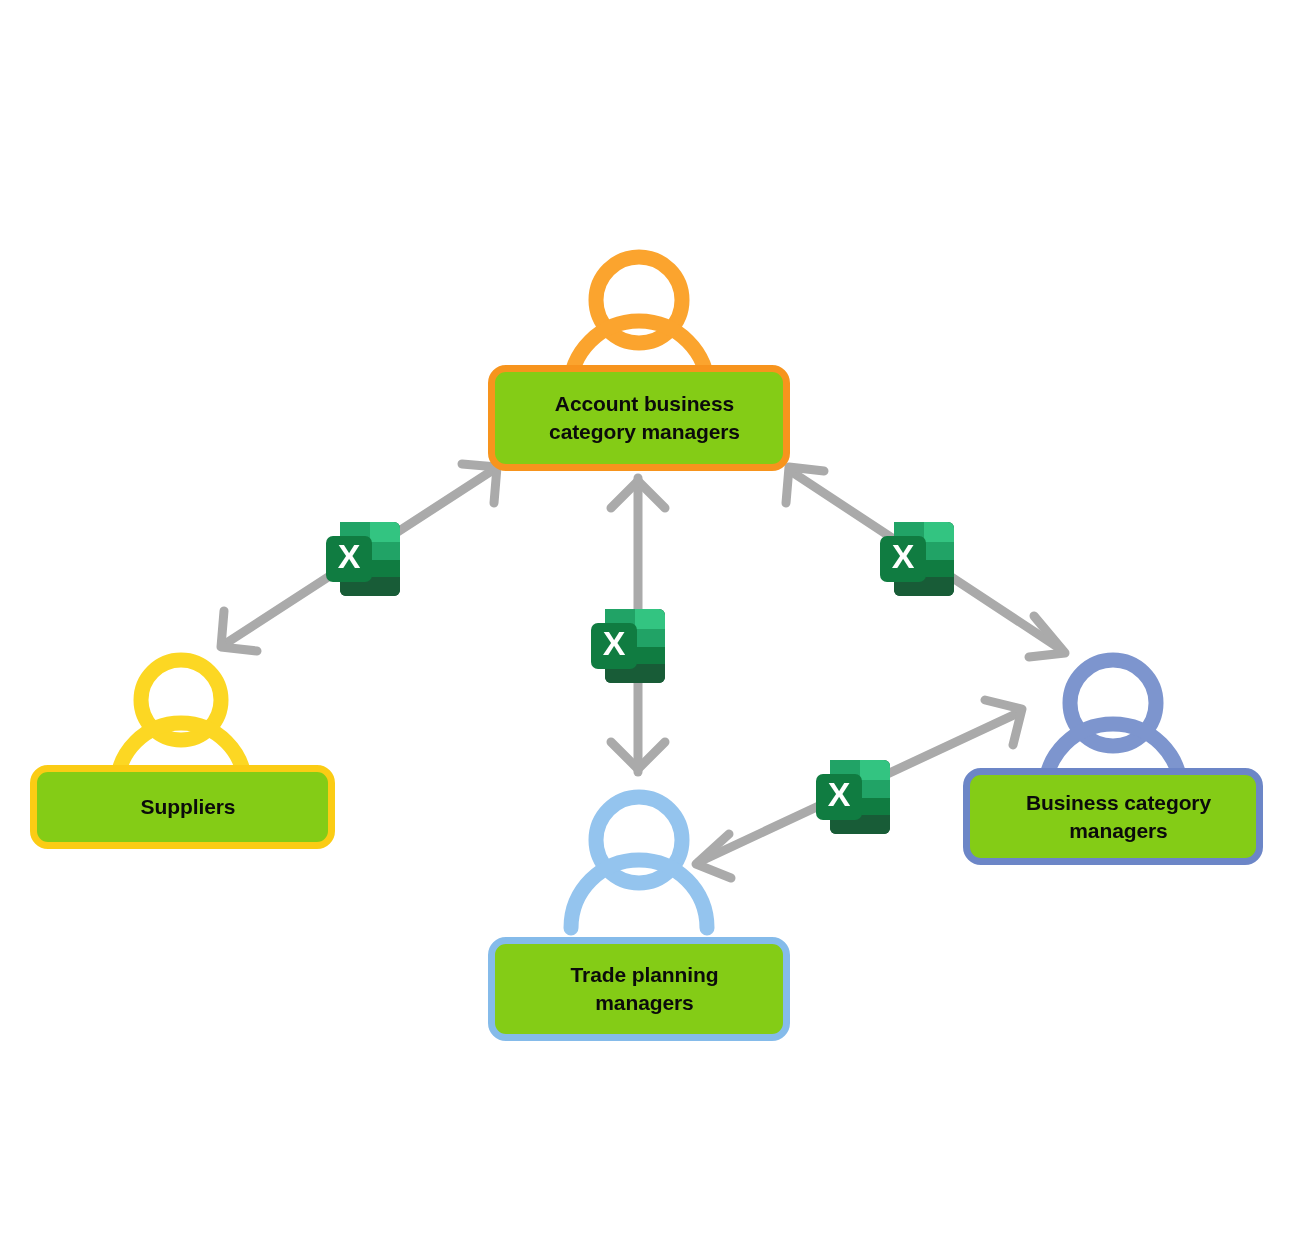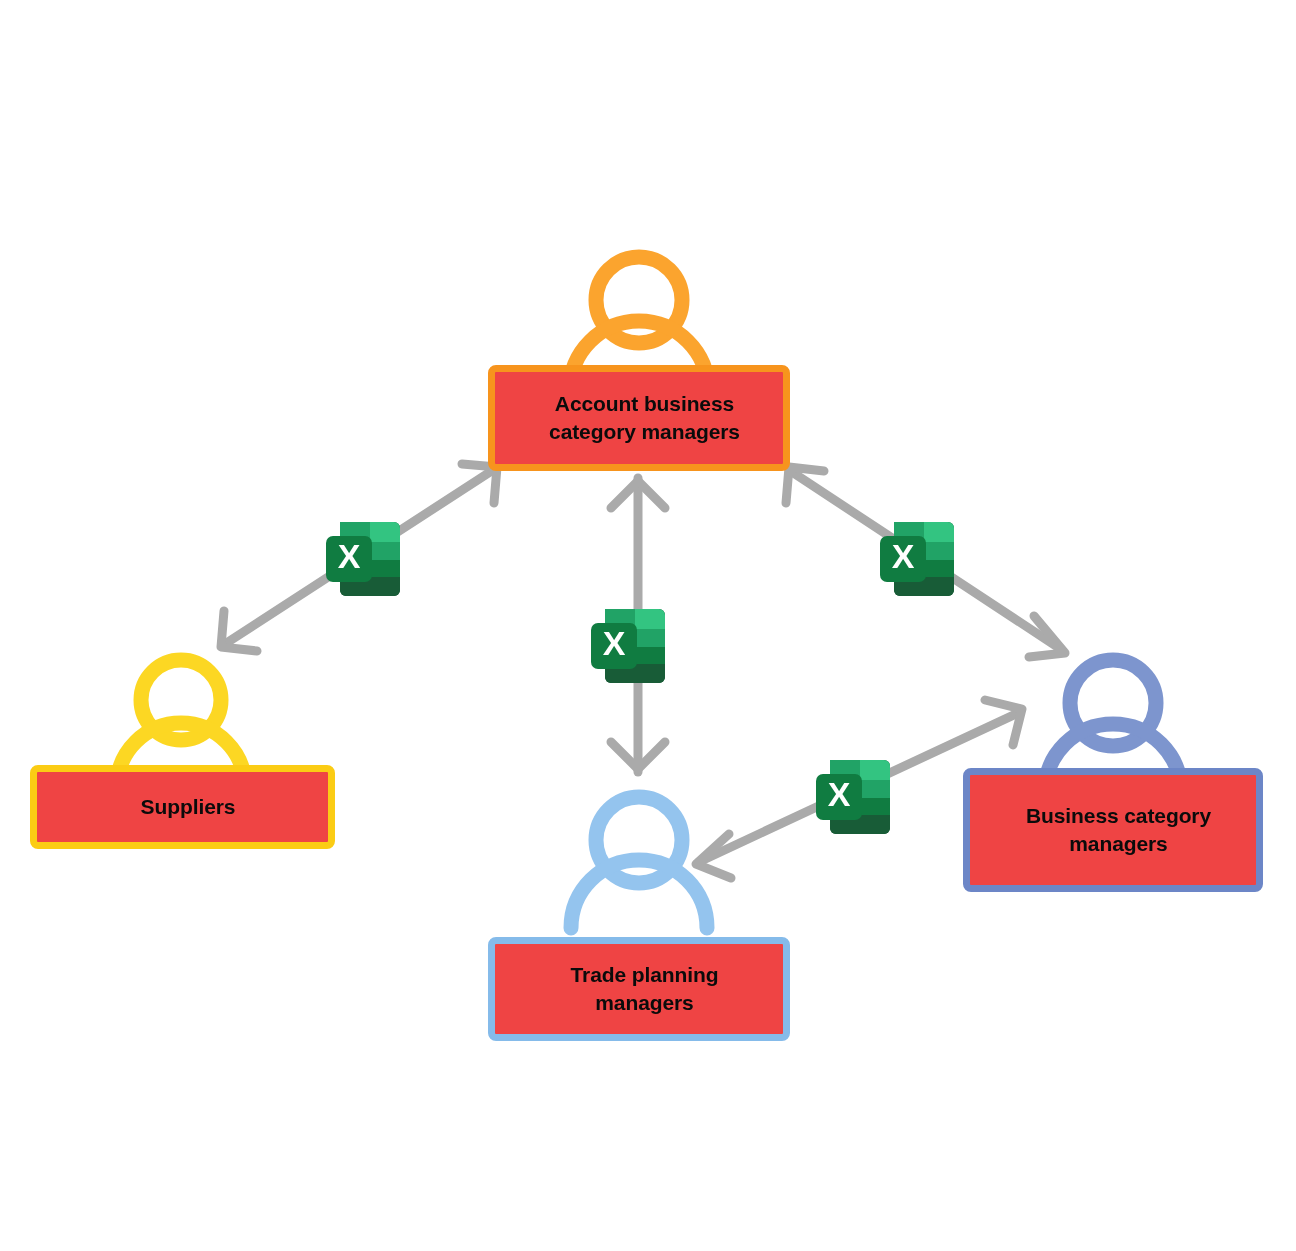--- a/index.html
+++ b/index.html
@@ -27,9 +27,9 @@
   }
   .node-box {
     position: absolute;
-    background: #ef4444;
+    background: #84cc16;
     border-style: solid;
-    border-radius: 8px;
+    border-radius: 18px;
     box-sizing: border-box;
     display: flex;
     align-items: center;

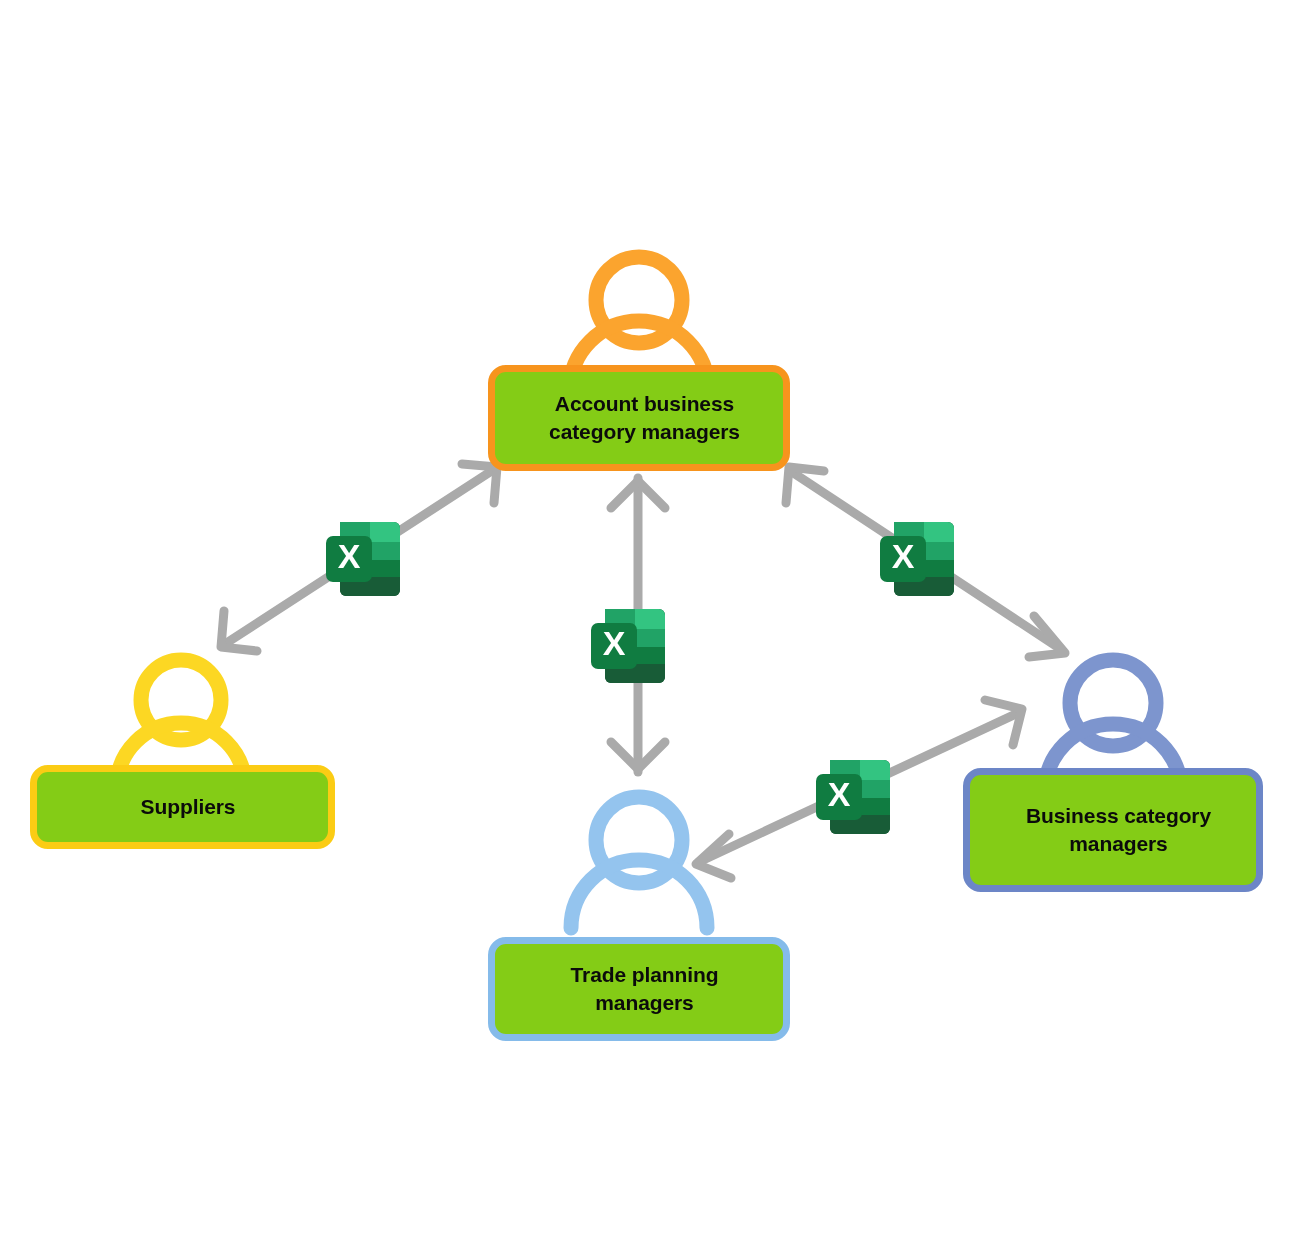--- a/index.html
+++ b/index.html
@@ -118,7 +118,7 @@
     <span class="node-label">Suppliers</span>
   </div>
 
-  <div class="node-box" style="left:963px; top:768px; width:300px; height:124px; border-width:7px; border-color:#6C86C7;">
+  <div class="node-box" style="left:963px; top:768px; width:300px; height:97px; border-width:7px; border-color:#6C86C7;">
     <span class="node-label">Business category
 managers</span>
   </div>

